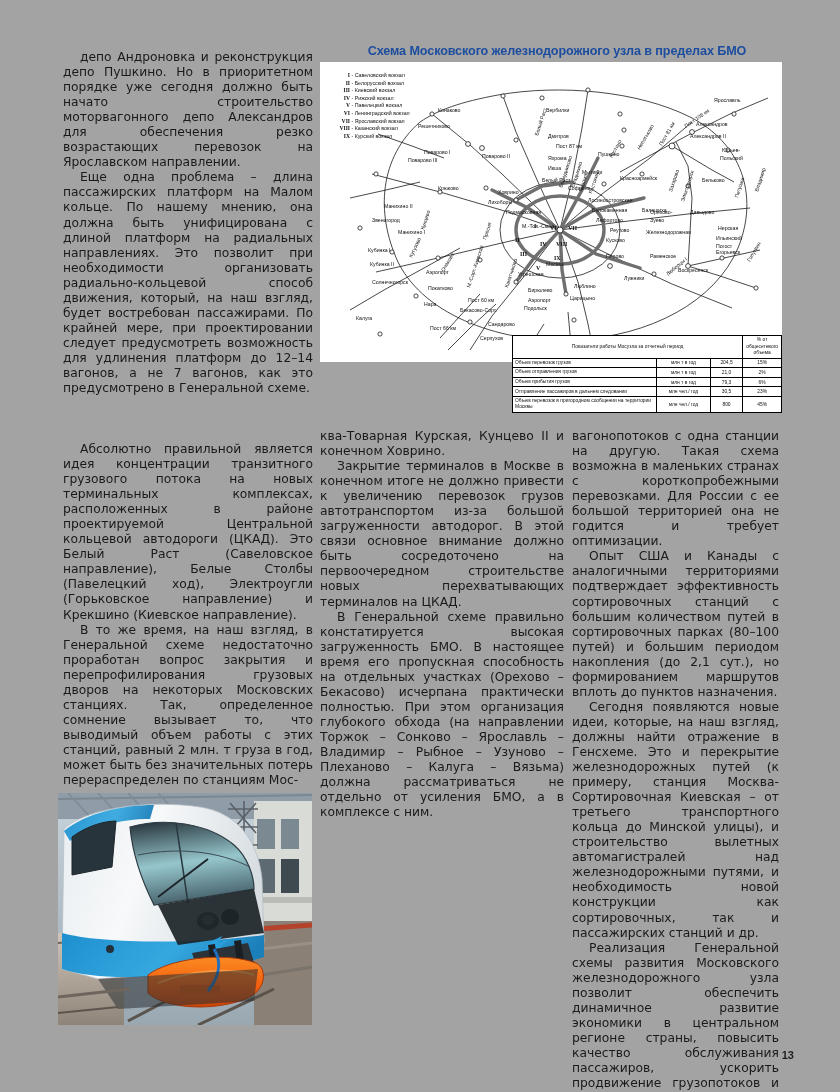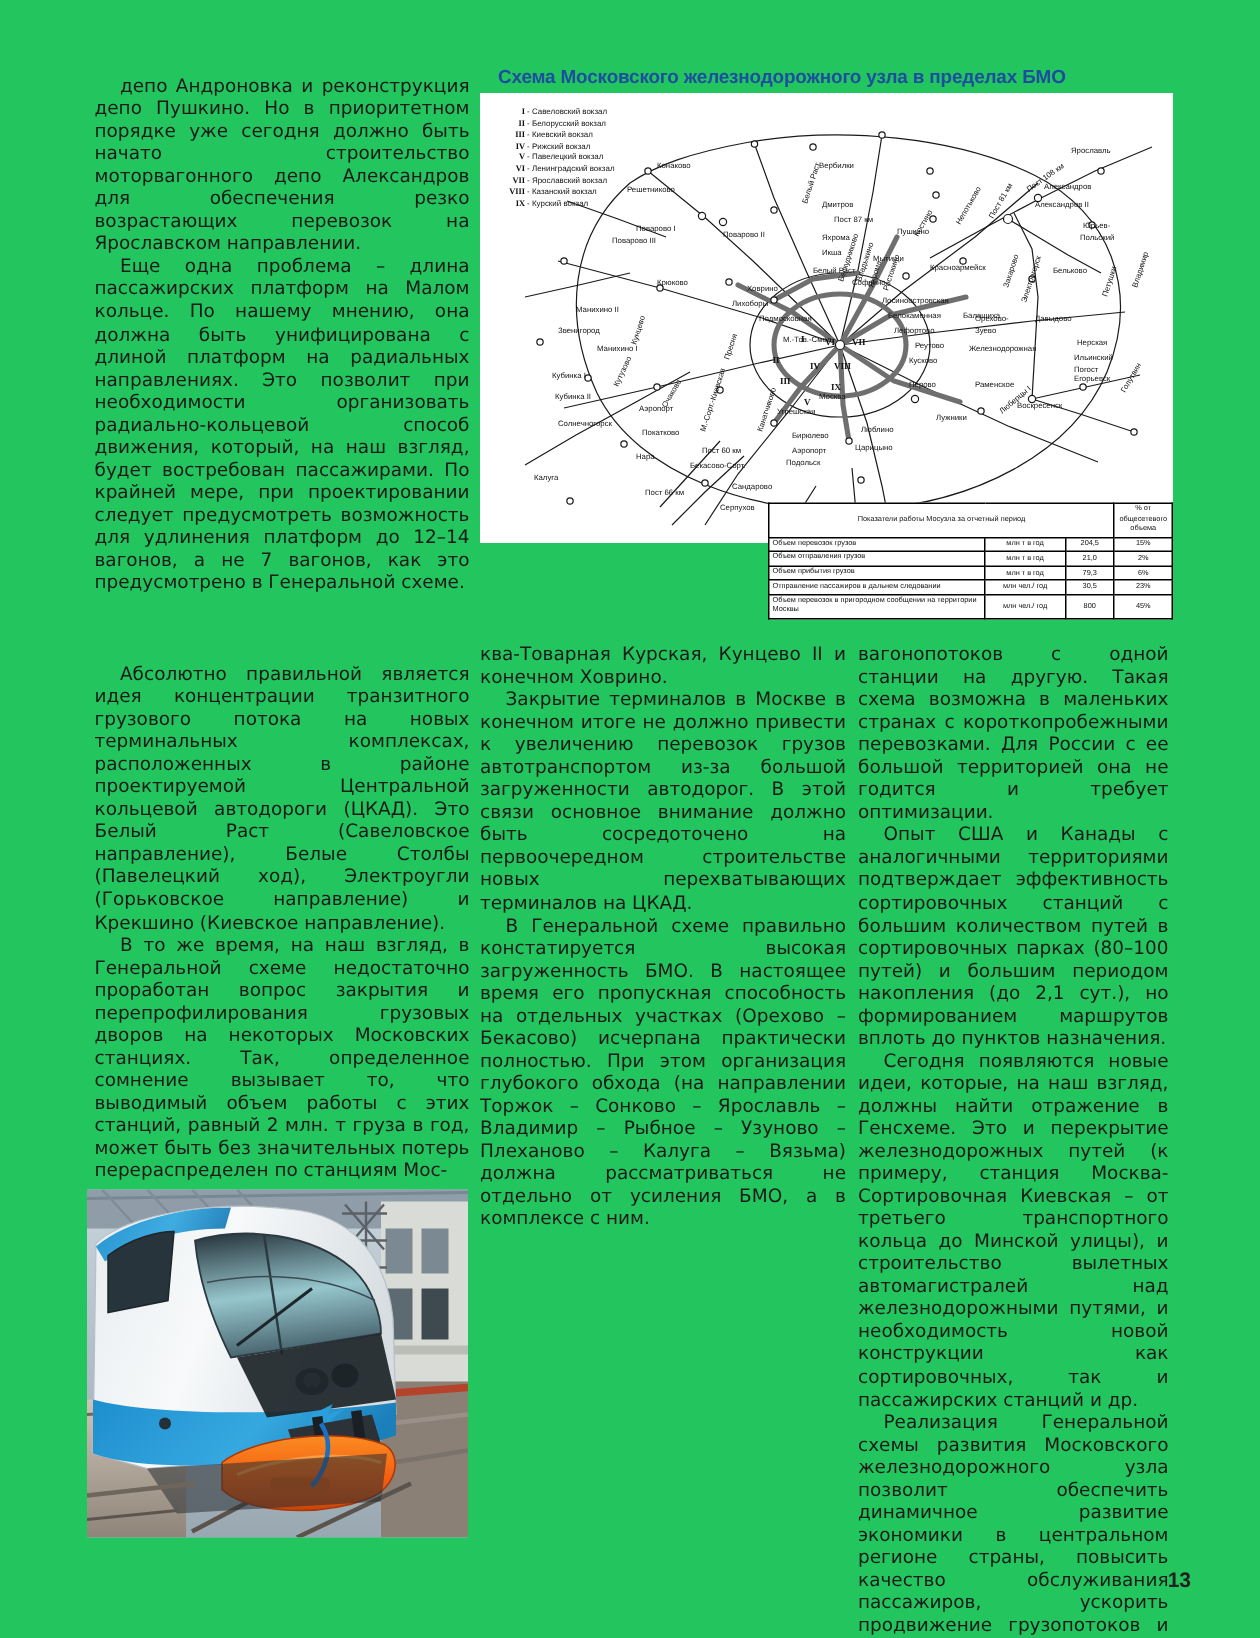--- a/index.html
+++ b/index.html
@@ -17,7 +17,7 @@
   .page {
     position: absolute;
     inset: 0;
-    background: #22c55e;
+    background: #a3a3a3;
   }
 
   

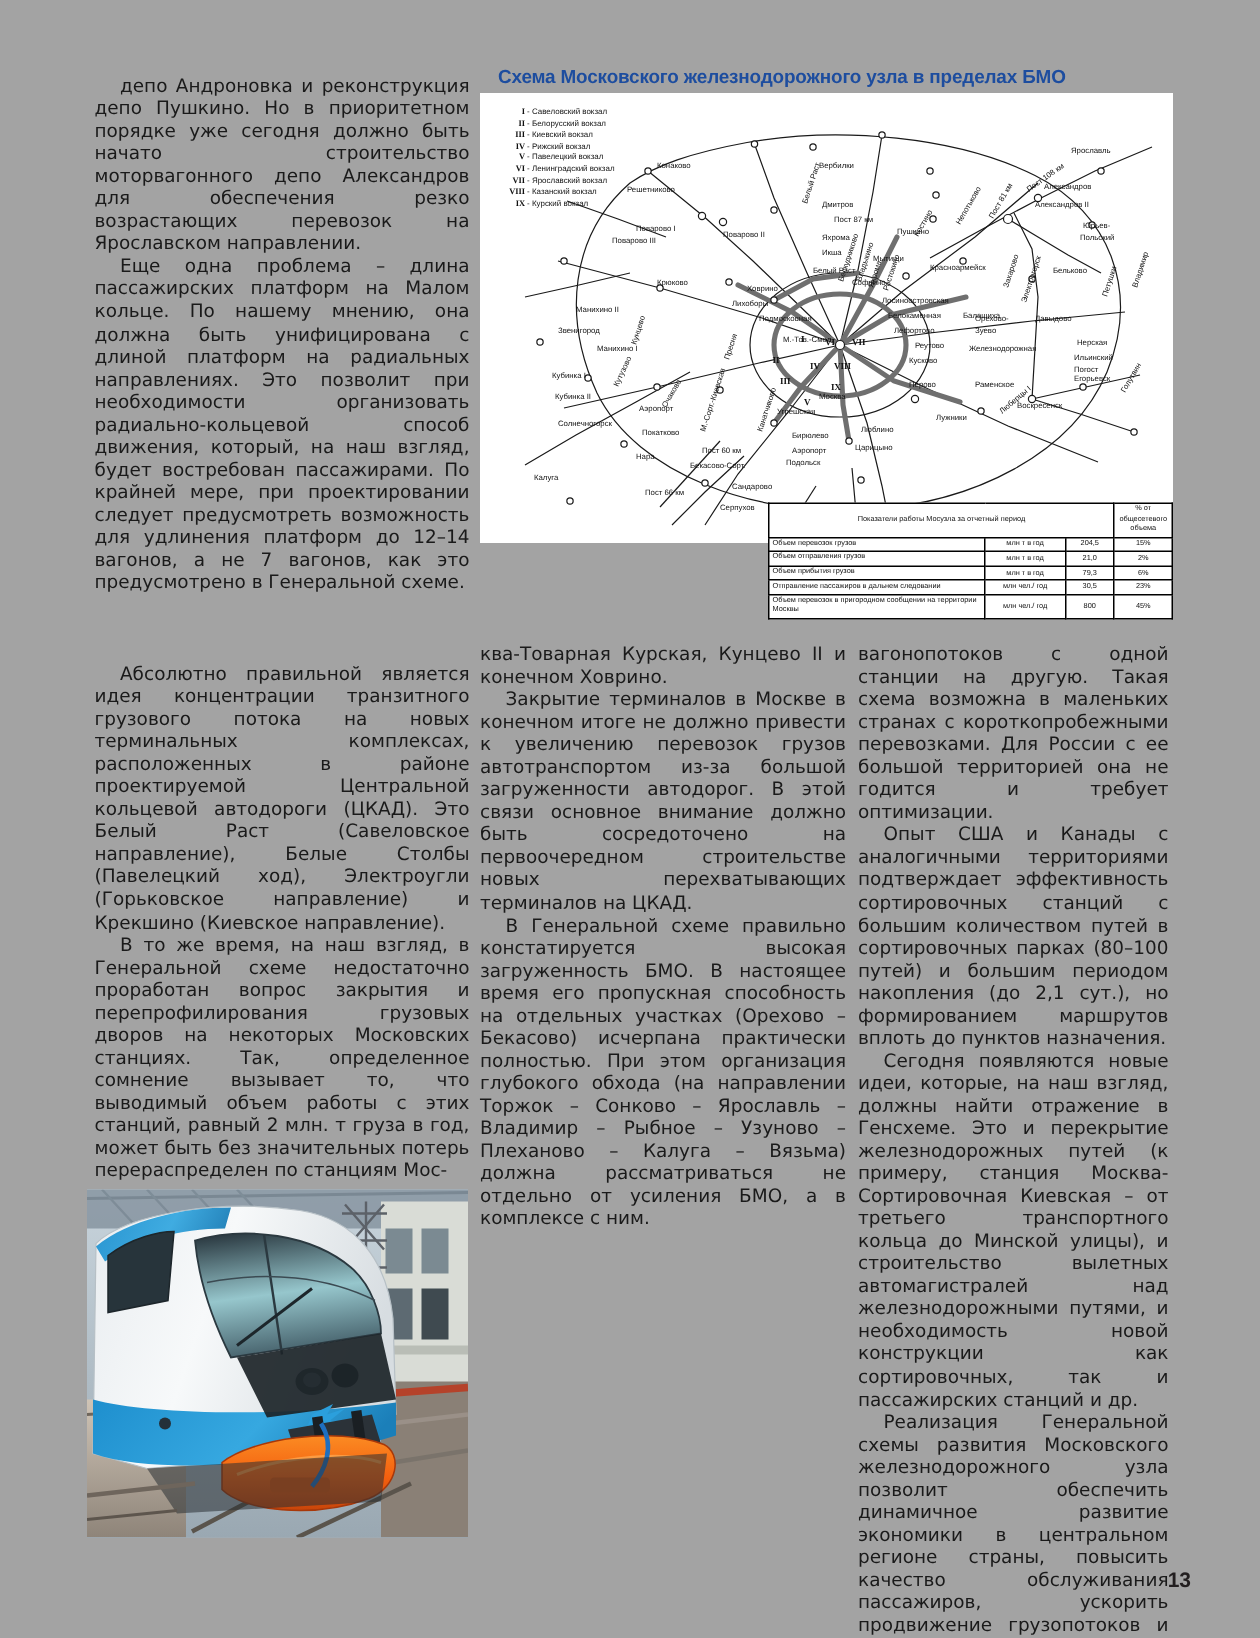--- a/index.html
+++ b/index.html
@@ -57,6 +57,7 @@
     font-weight: bold;
     font-size: 12.6px;
     color: #1d4d9f;
+    text-align: center;
     letter-spacing: -0.1px;
     white-space: nowrap;
     margin-left: 12px;

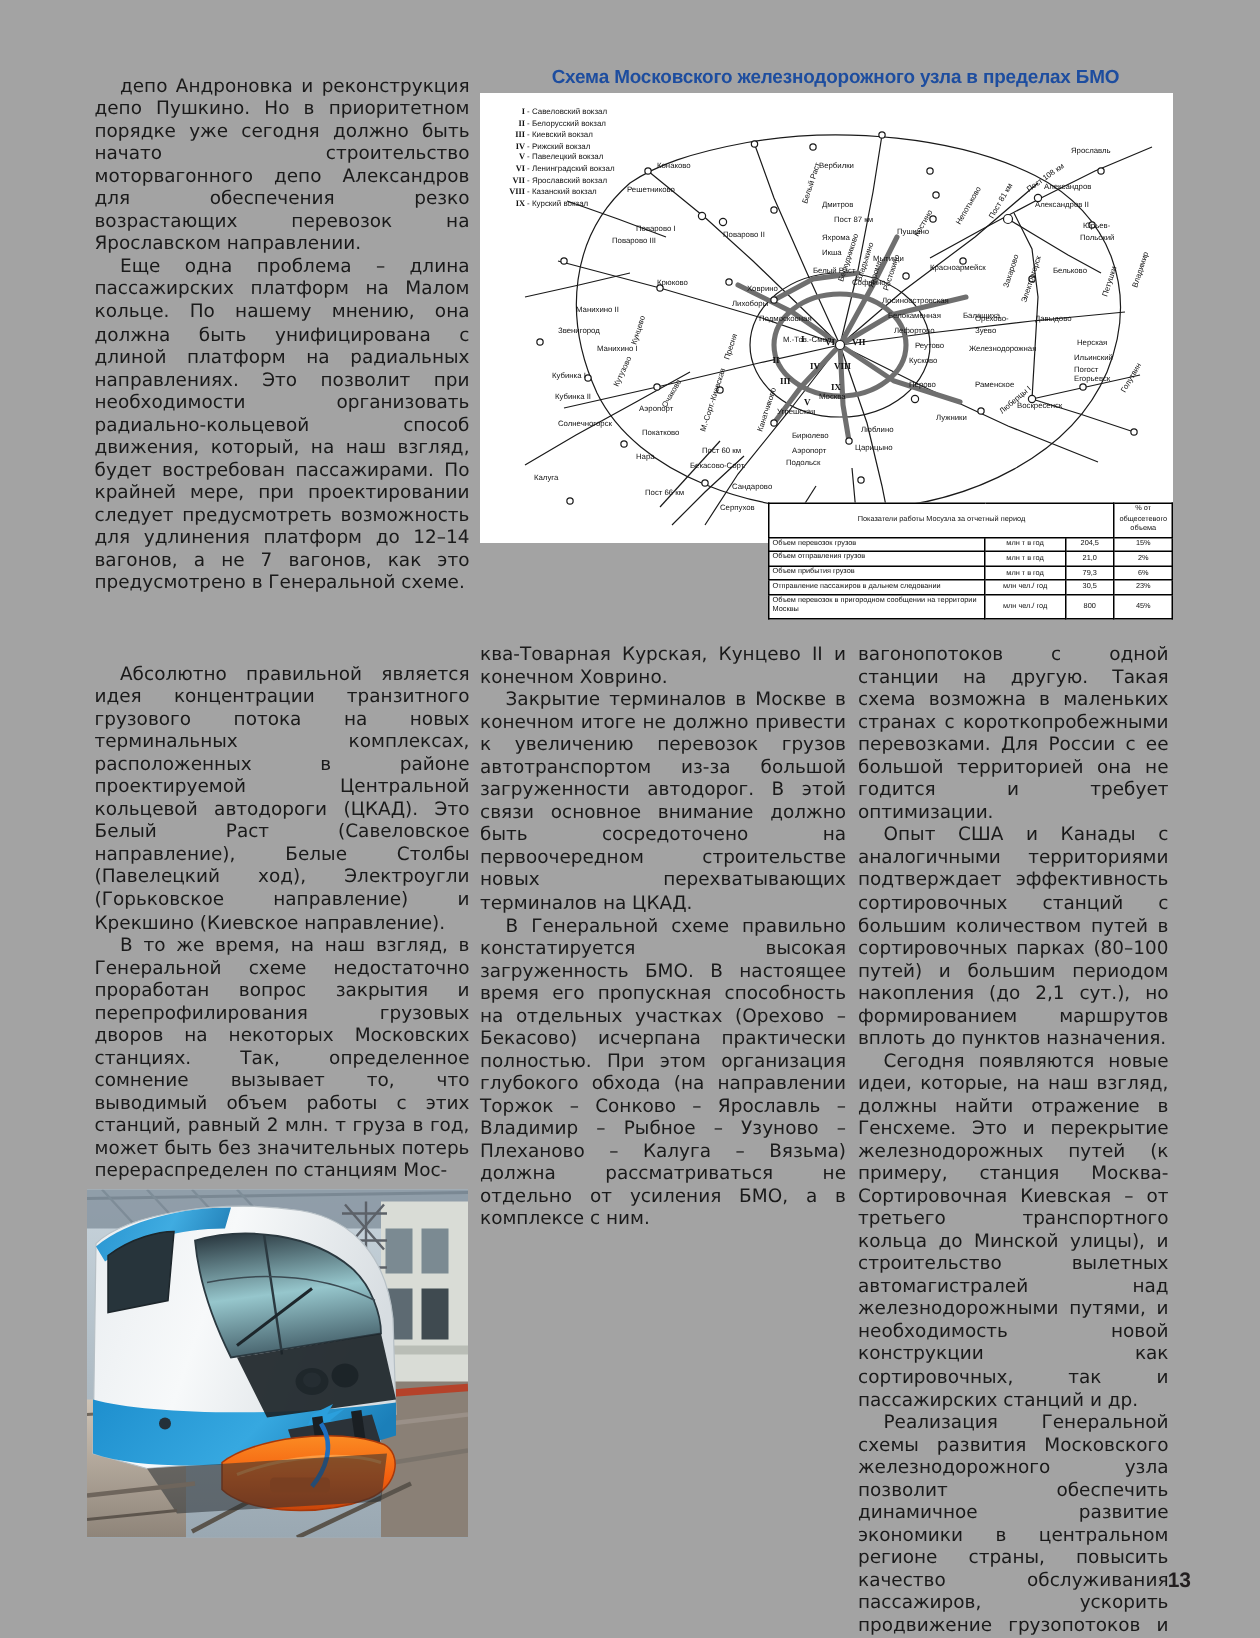--- a/index.html
+++ b/index.html
@@ -168,7 +168,7 @@
   </div>
 
   <div class="col" id="col3">
-    <p class="noindent">вагонопотоков с одной станции на другую. Такая схема возможна в маленьких странах с короткопробежными перевозками. Для России с ее большой территорией она не годится и требует оптимизации.</p>
+    <p class="noindent">вагонопотоков с одна станции на другую. Такая схема возможна в маленьких странах с короткопробежными перевозками. Для России с ее большой территорией она не годится и требует оптимизации.</p>
     <p>Опыт США и Канады с аналогичными территориями подтверждает эффективность сортировочных станций с большим количеством путей в сортировочных парках (80–100 путей) и большим периодом накопления (до 2,1 сут.), но формированием маршрутов вплоть до пунктов назначения.</p>
     <p>Сегодня появляются новые идеи, которые, на наш взгляд, должны найти отражение в Генсхеме. Это и перекрытие железнодорожных путей (к примеру, станция Москва-Сортировочная Киевская – от третьего транспортного кольца до Минской улицы), и строительство вылетных автомагистралей над железнодорожными путями, и необходимость новой конструкции как сортировочных, так и пассажирских станций и др.</p>
     <p>Реализация Генеральной схемы развития Московского железнодорожного узла позволит обеспечить динамичное развитие экономики в центральном регионе страны, повысить качество обслуживания пассажиров, ускорить продвижение грузопотоков и сократить внутренние издержки на перевозки.</p>

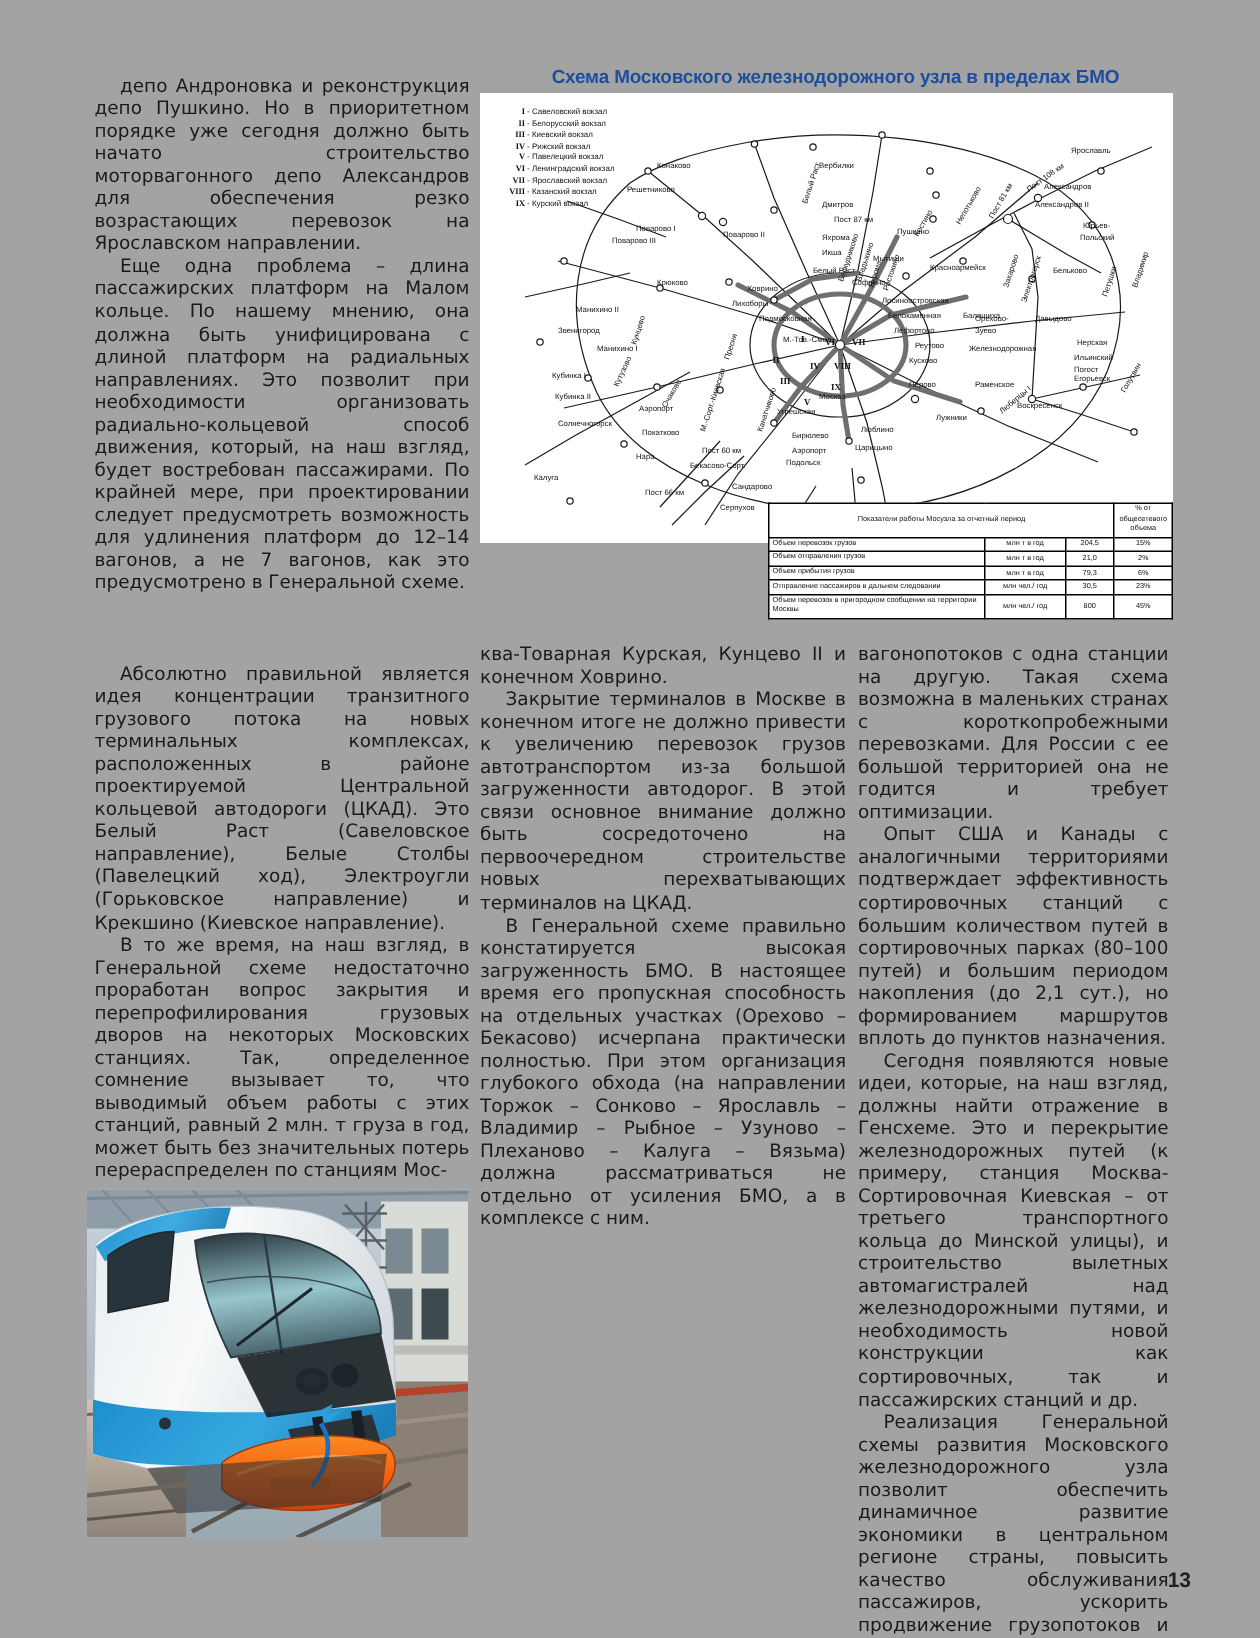--- a/index.html
+++ b/index.html
@@ -134,7 +134,7 @@
     right: 46px;
     bottom: 31px;
     font-family: "Liberation Sans", sans-serif;
-    font-size: 14px;
+    font-size: 11px;
     font-weight: bold;
     color: #231f20;
   }

